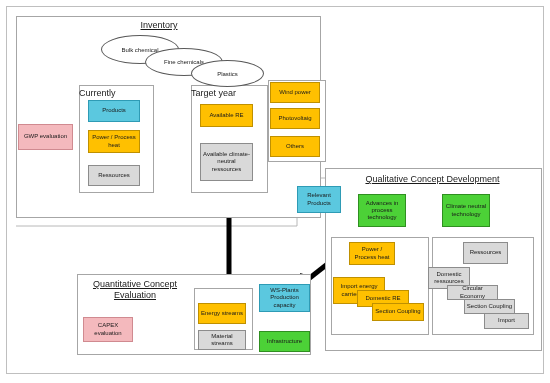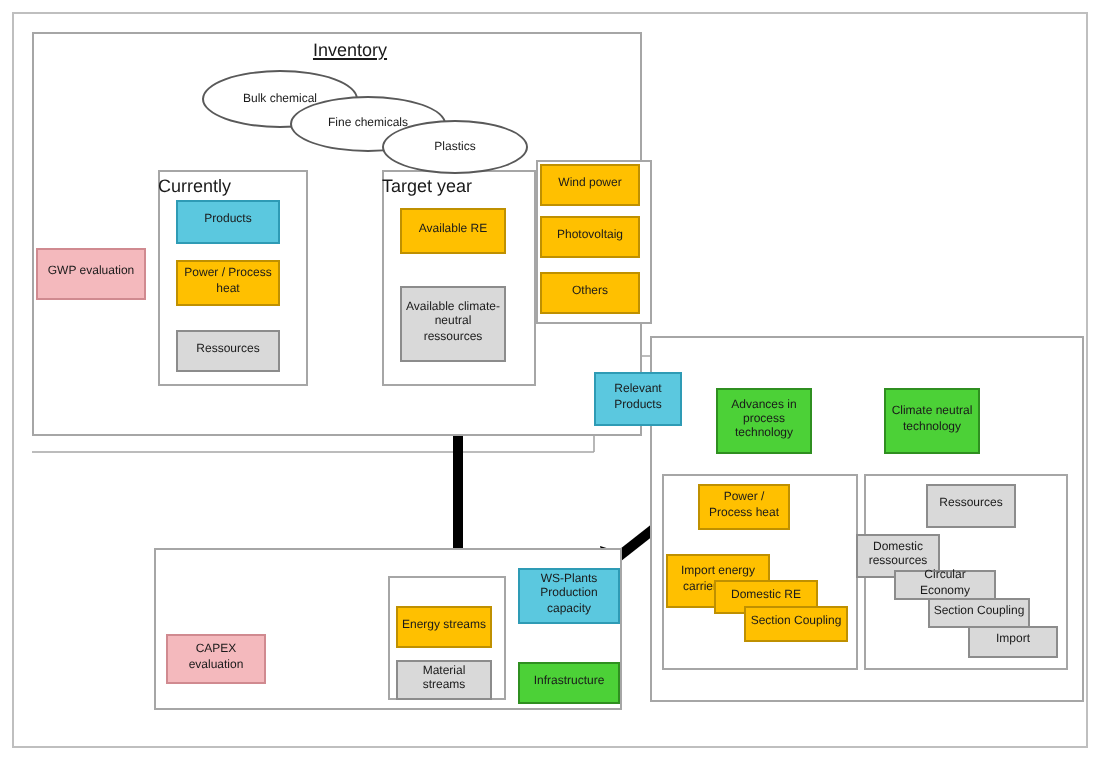--- a/index.html
+++ b/index.html
@@ -74,7 +74,7 @@
   </svg>
 
   <div class="sec" style="left:16px;top:16px;width:303px;height:200px;"></div>
-  <div class="sectitle" style="left:140px;top:20px;width:70px;">Inventory</div>
+  <div class="sectitle" style="left:124px;top:20px;width:70px;">Inventory</div>
 
   <div class="ell z" style="left:101px;top:35px;width:76px;height:27px;">Bulk chemical</div>
   <div class="ell z" style="left:145px;top:48px;width:76px;height:26px;">Fine chemicals</div>

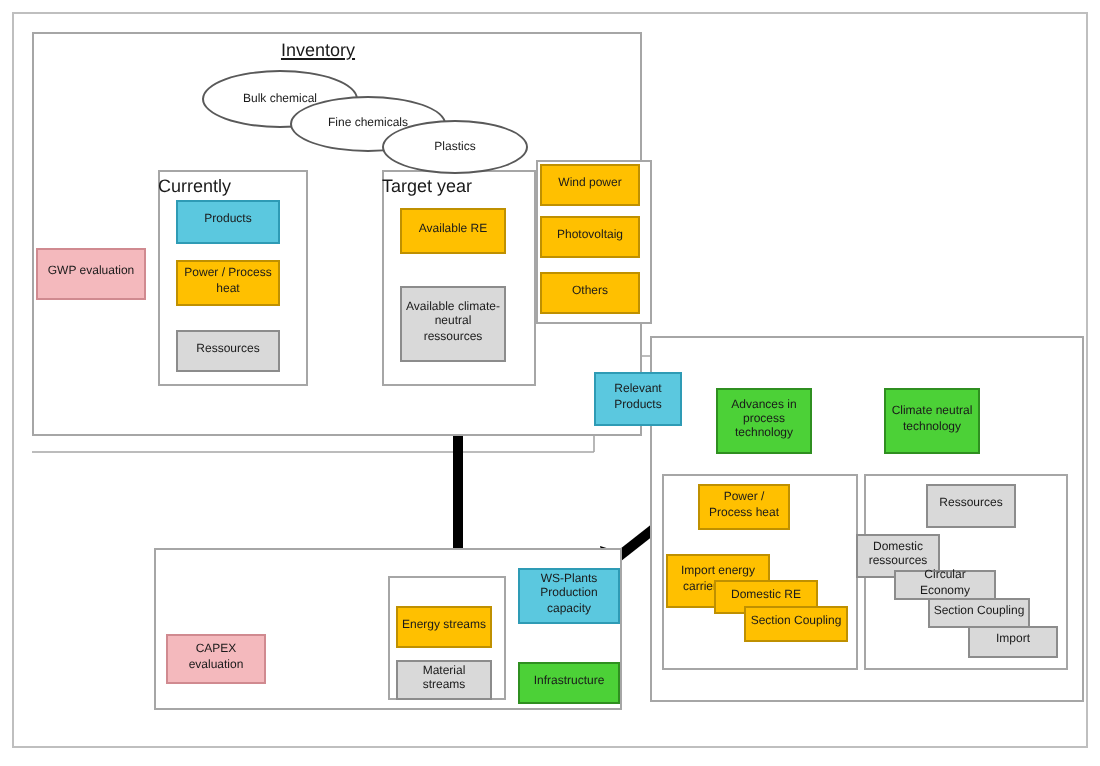--- a/index.html
+++ b/index.html
@@ -99,6 +99,7 @@
   <div class="box b-orange" style="left:270px;top:136px;width:50px;height:21px;">Others</div>
 
   <div class="sec" style="left:325px;top:168px;width:215px;height:181px;"></div>
+  <div class="sectitle" style="left:330px;top:174px;width:205px;">Qualitative Concept Development</div>
 
   <div class="box b-blue z" style="left:297px;top:186px;width:44px;height:27px;">Relevant Products</div>
 

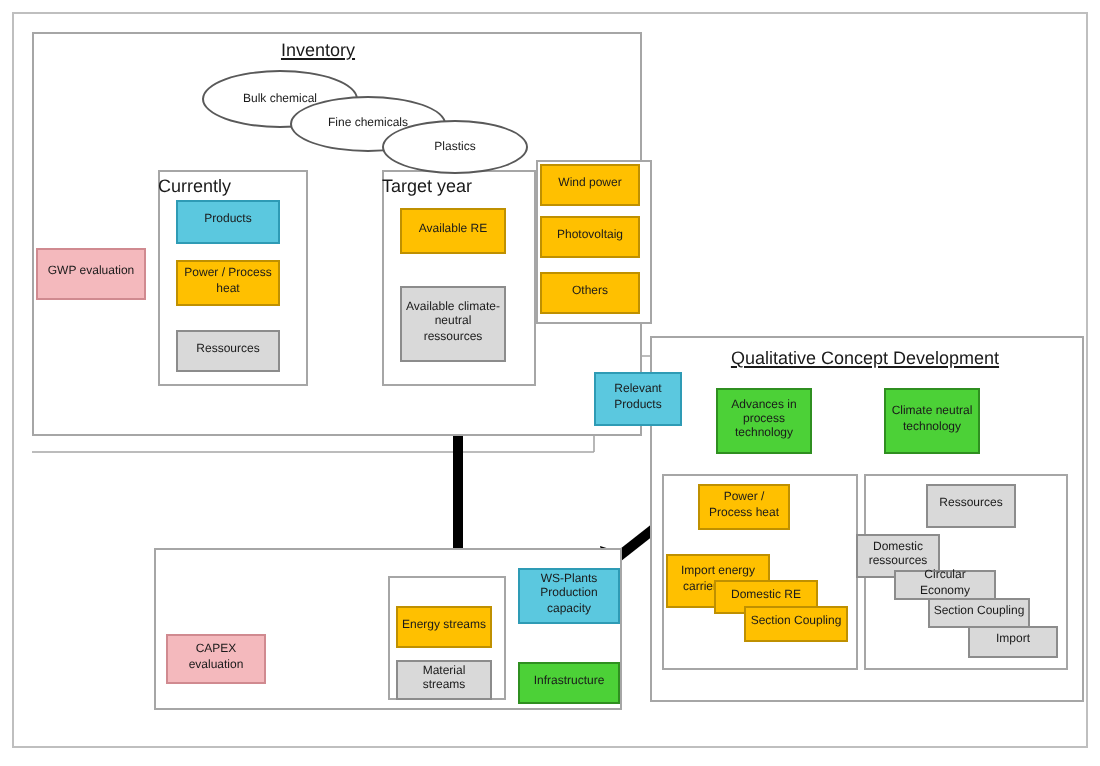--- a/index.html
+++ b/index.html
@@ -120,6 +120,7 @@
   <div class="box b-gray" style="left:484px;top:313px;width:45px;height:16px;">Import</div>
 
   <div class="sec" style="left:77px;top:274px;width:232px;height:79px;"></div>
+  <div class="sectitle" style="left:90px;top:279px;width:90px;line-height:1.25;white-space:normal;">Quantitative Concept Evaluation</div>
 
   <div class="box b-pink" style="left:83px;top:317px;width:50px;height:25px;">CAPEX evaluation</div>
 

